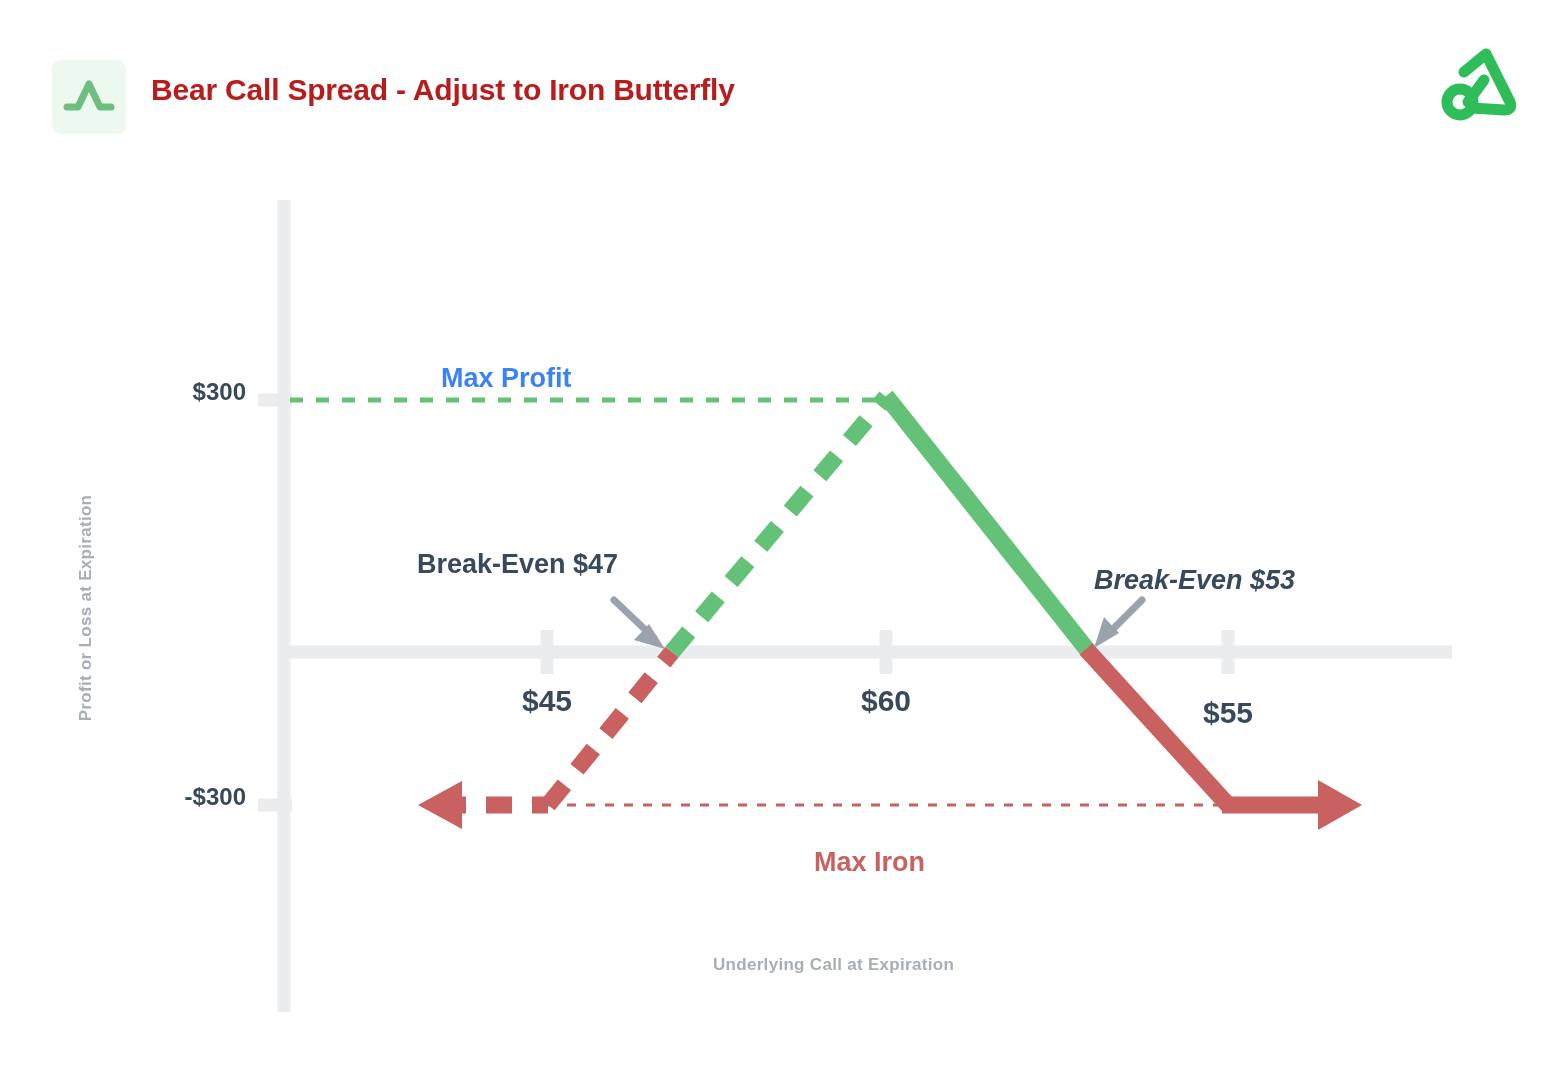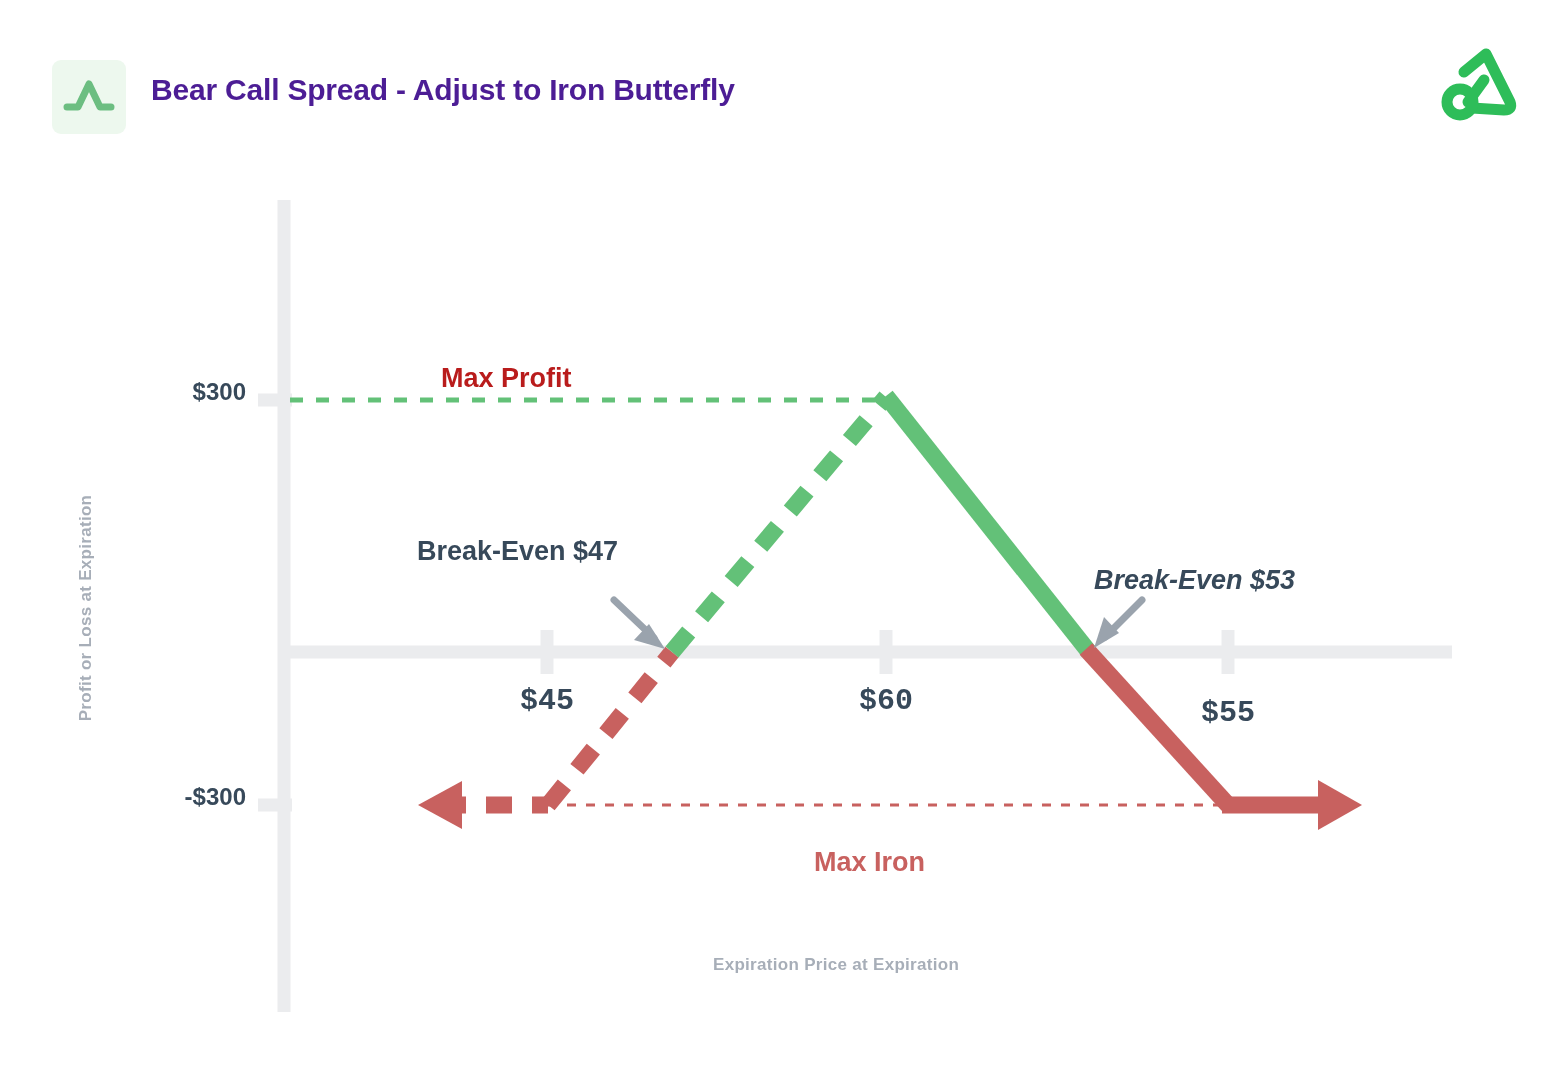--- a/index.html
+++ b/index.html
@@ -40,7 +40,7 @@
     top: 73px;
     font-size: 30px;
     font-weight: bold;
-    color: #4c1d95;
+    color: #b91c1c;
     letter-spacing: -0.2px;
     white-space: nowrap;
   }

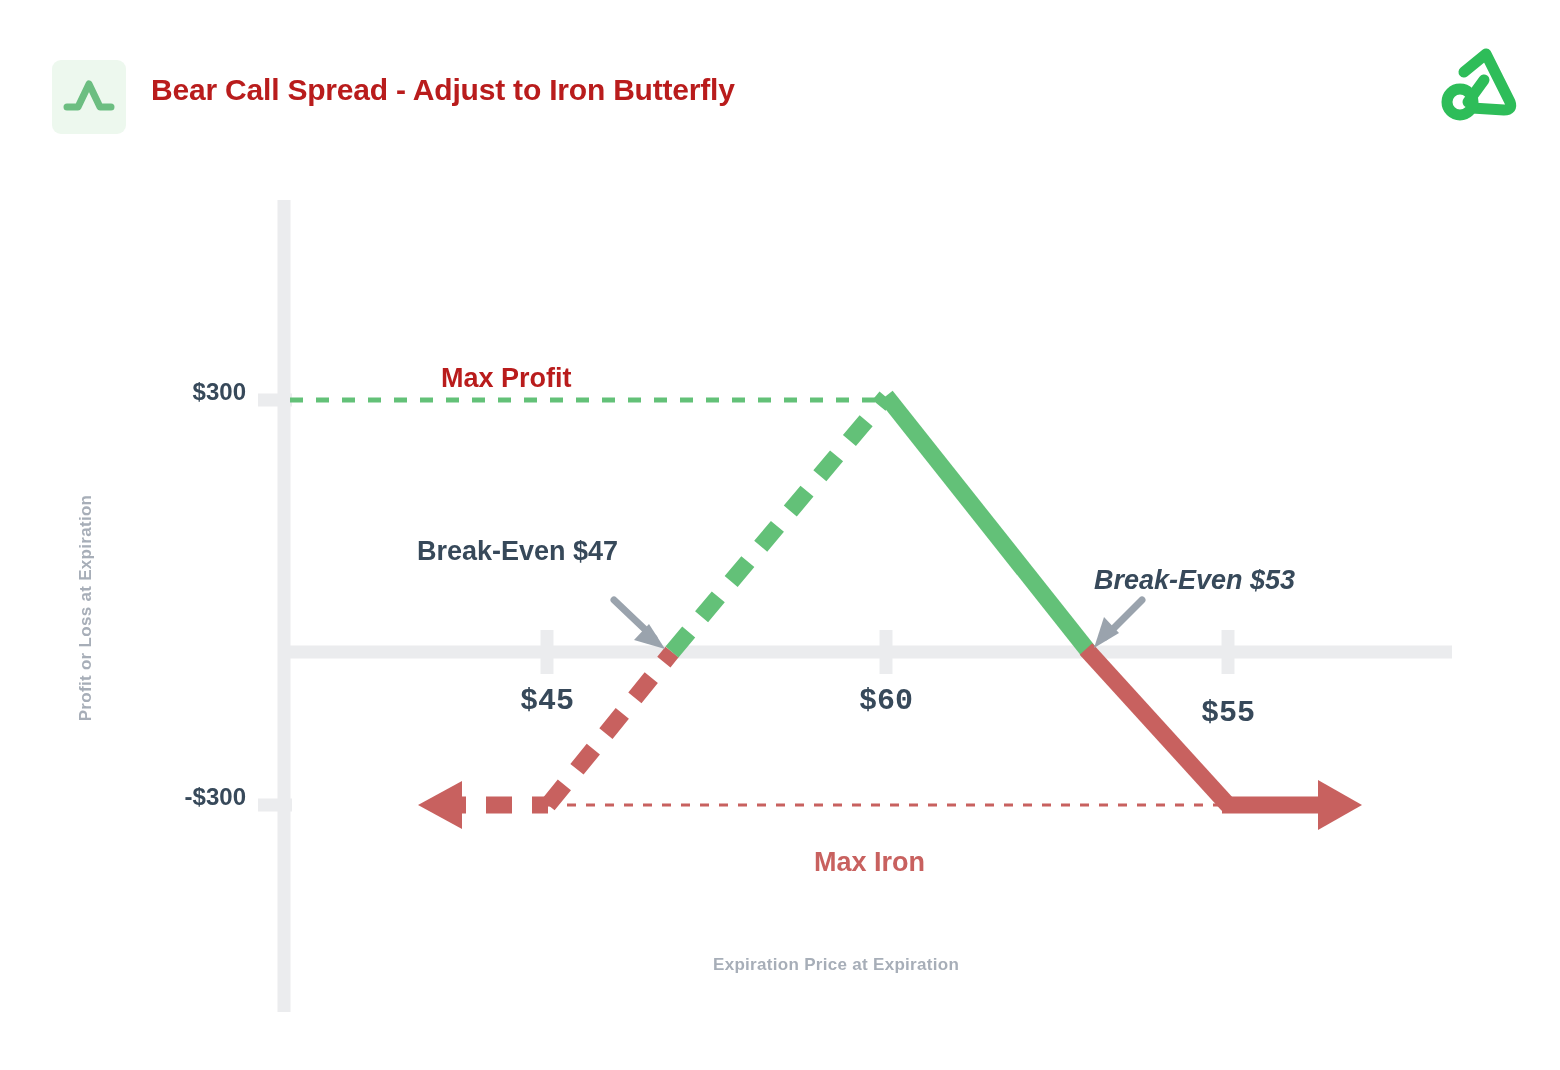--- a/index.html
+++ b/index.html
@@ -106,7 +106,7 @@
     white-space: nowrap;
   }
   .callout-dark { color: #37495a; }
-  .callout-green { color: #b91c1c; }
+  .callout-green { color: #3b82f6; }
   .callout-red   { color: #c8615f; }
 </style>
 </head>

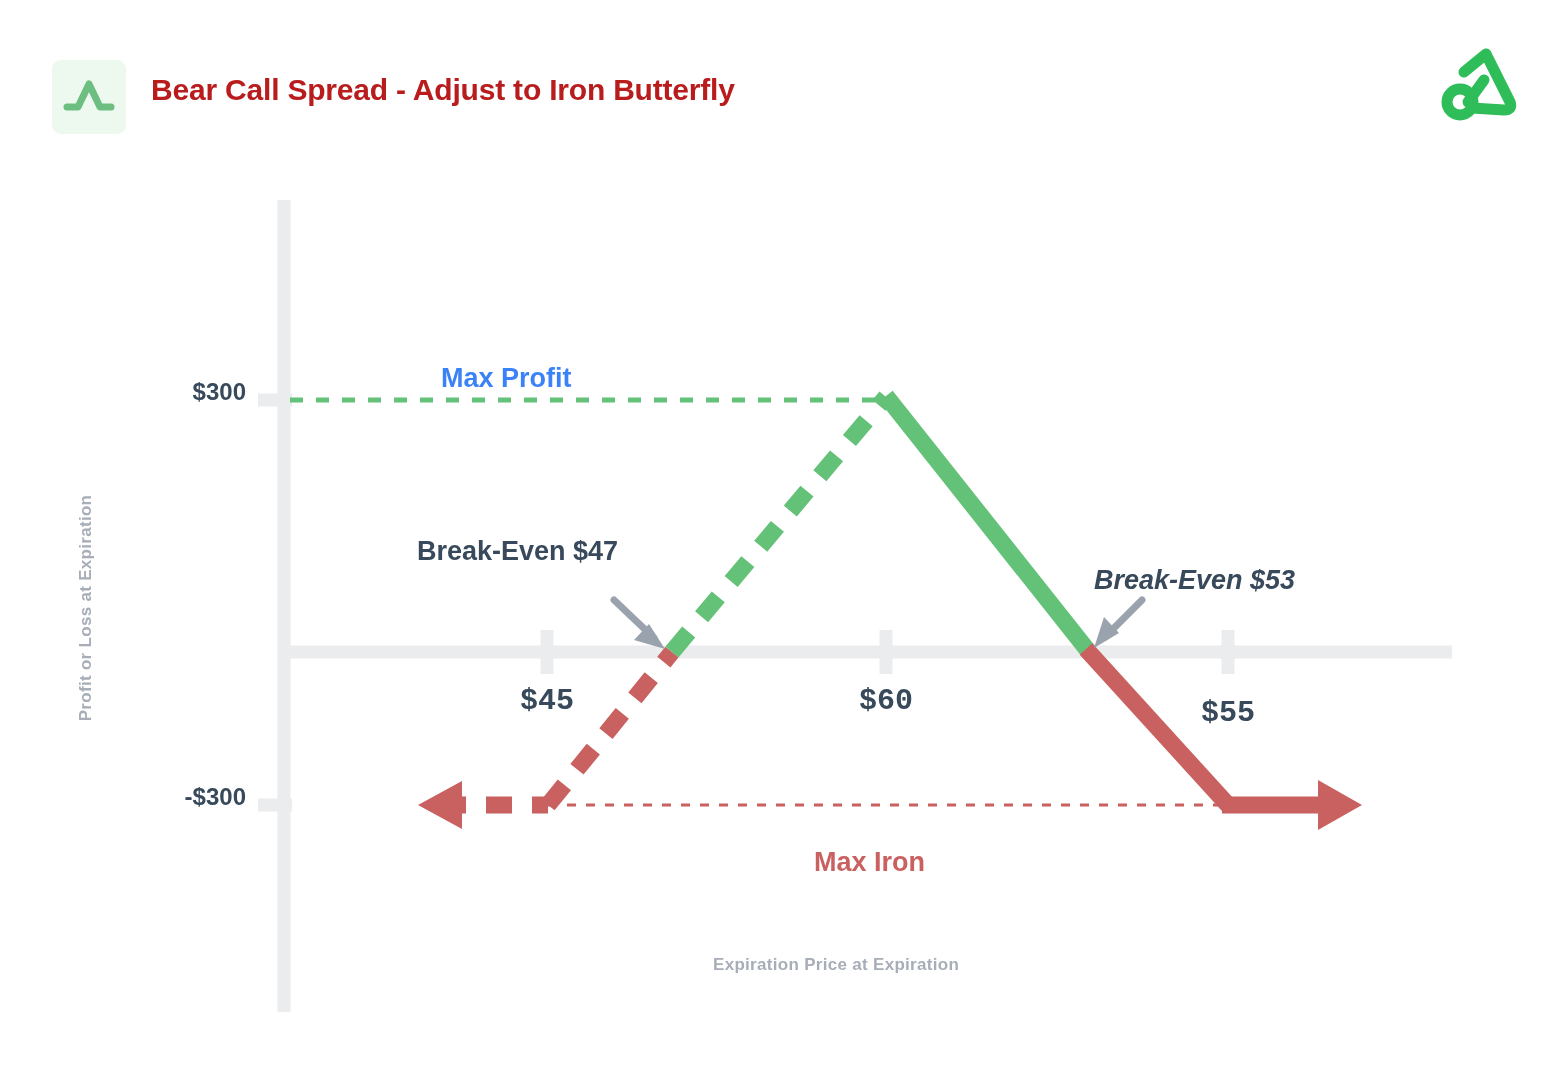--- a/index.html
+++ b/index.html
@@ -194,7 +194,7 @@
 
 <div class="callout callout-red" style="left: 814px; top: 847px;">Max Iron</div>
 
-<div class="callout callout-dark" style="left: 417px; top: 536px;">Break-Even $47</div>
+<div class="callout callout-dark" style="left: 417px; top: 549px;">Break-Even $47</div>
 
 <div class="callout callout-dark" style="left: 1094px; top: 565px; font-style: italic;">Break-Even $53</div>
 

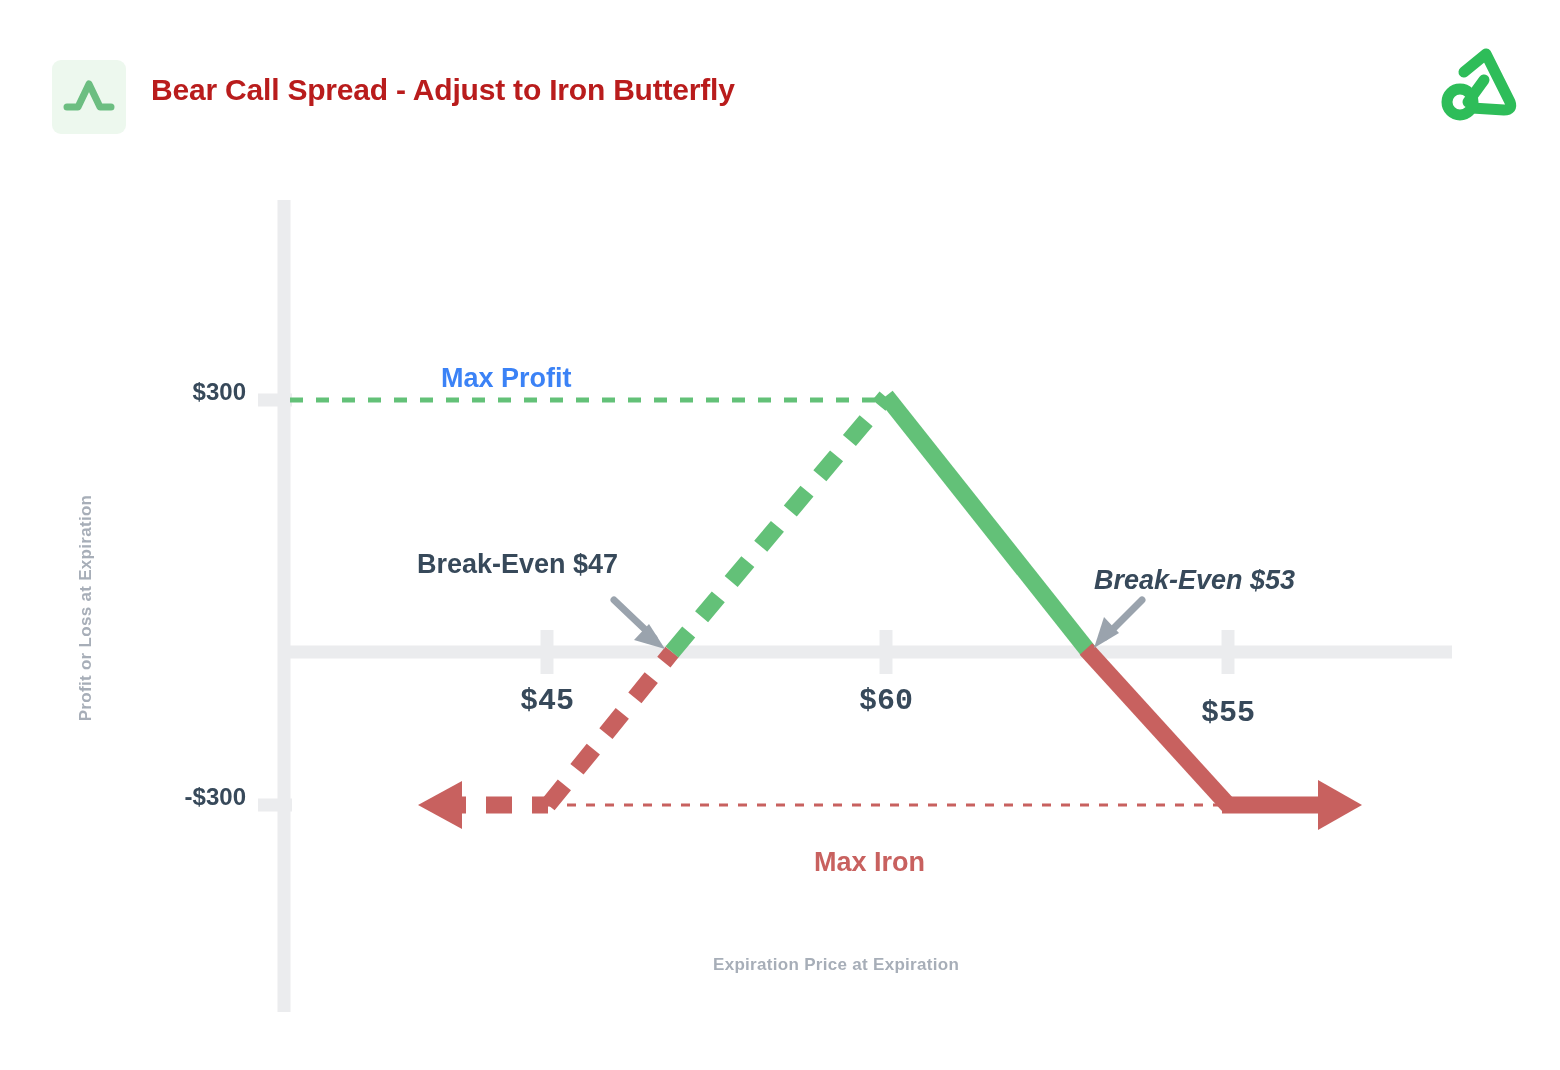--- a/index.html
+++ b/index.html
@@ -96,7 +96,6 @@
   .x-tick-label {
     font-size: 30px;
     text-align: center;
-    font-family: Liberation Mono, monospace;
   }
 
   .callout {

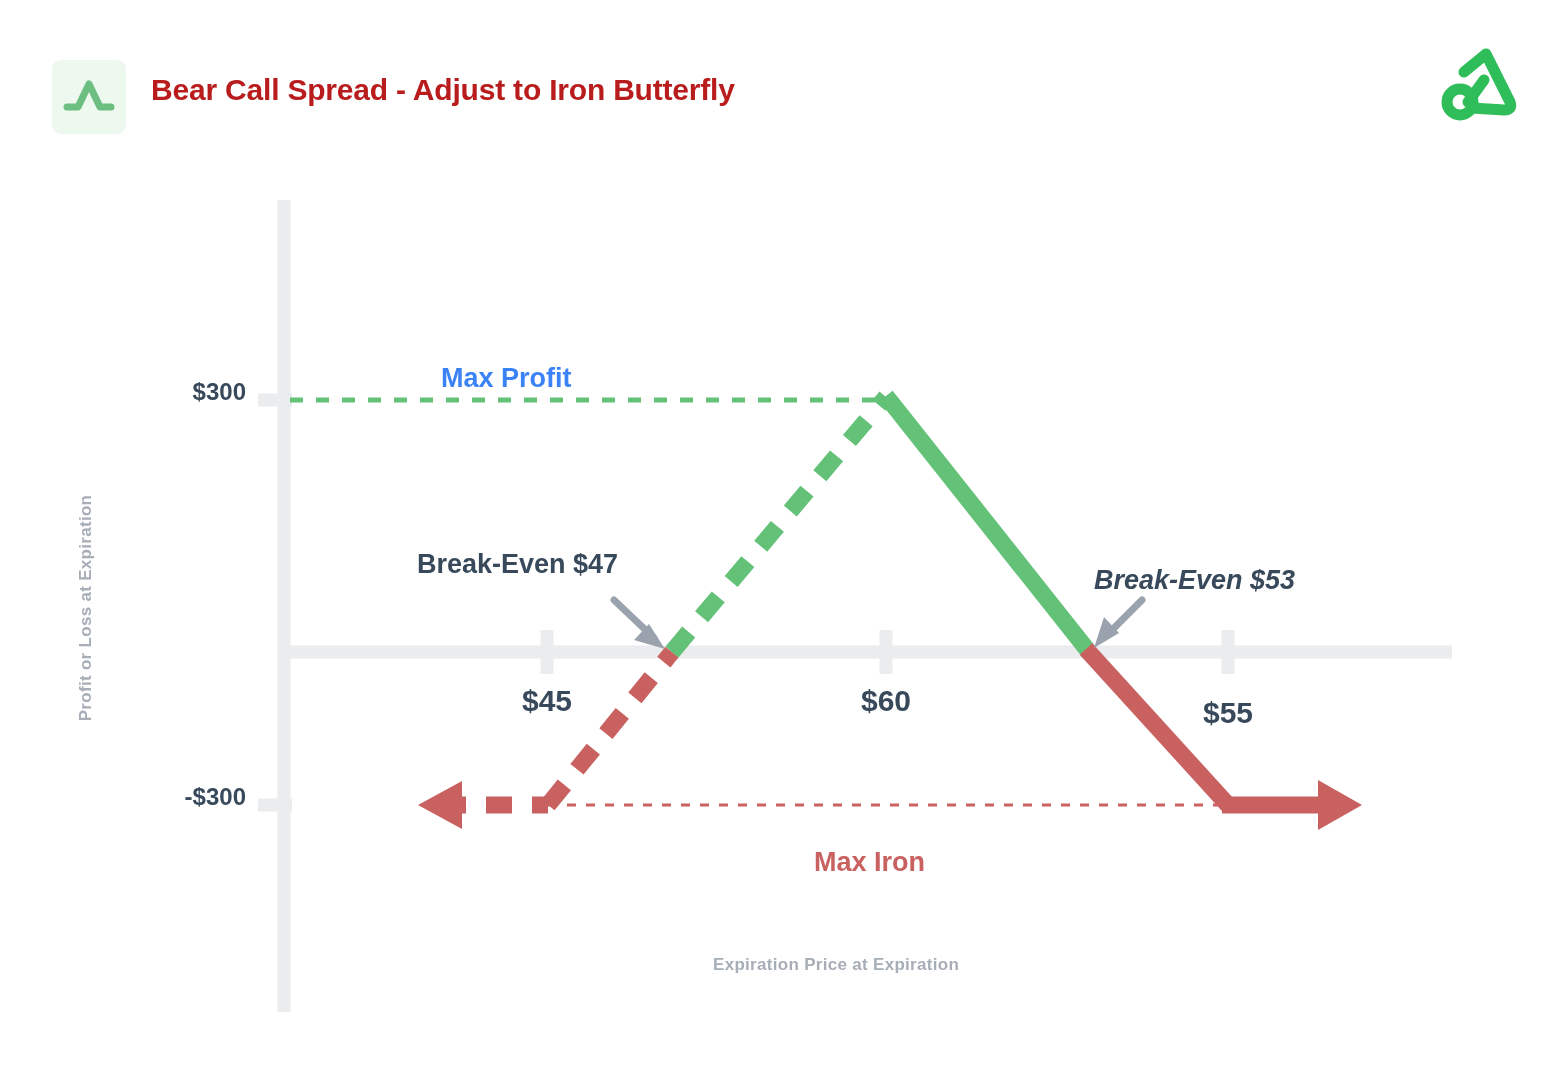--- a/index.html
+++ b/index.html
@@ -177,7 +177,7 @@
 
 <div class="axis-title" id="ylabel">Profit or Loss at Expiration</div>
 
-<div class="axis-title" id="xlabel">Expiration Price at Expiration</div>
+<div class="axis-title" id="xlabel">Underlying Call at Expiration</div>
 
 <div class="tick-label y-tick-label" style="left: 60px; top: 378px; width: 186px;">$300</div>
 

